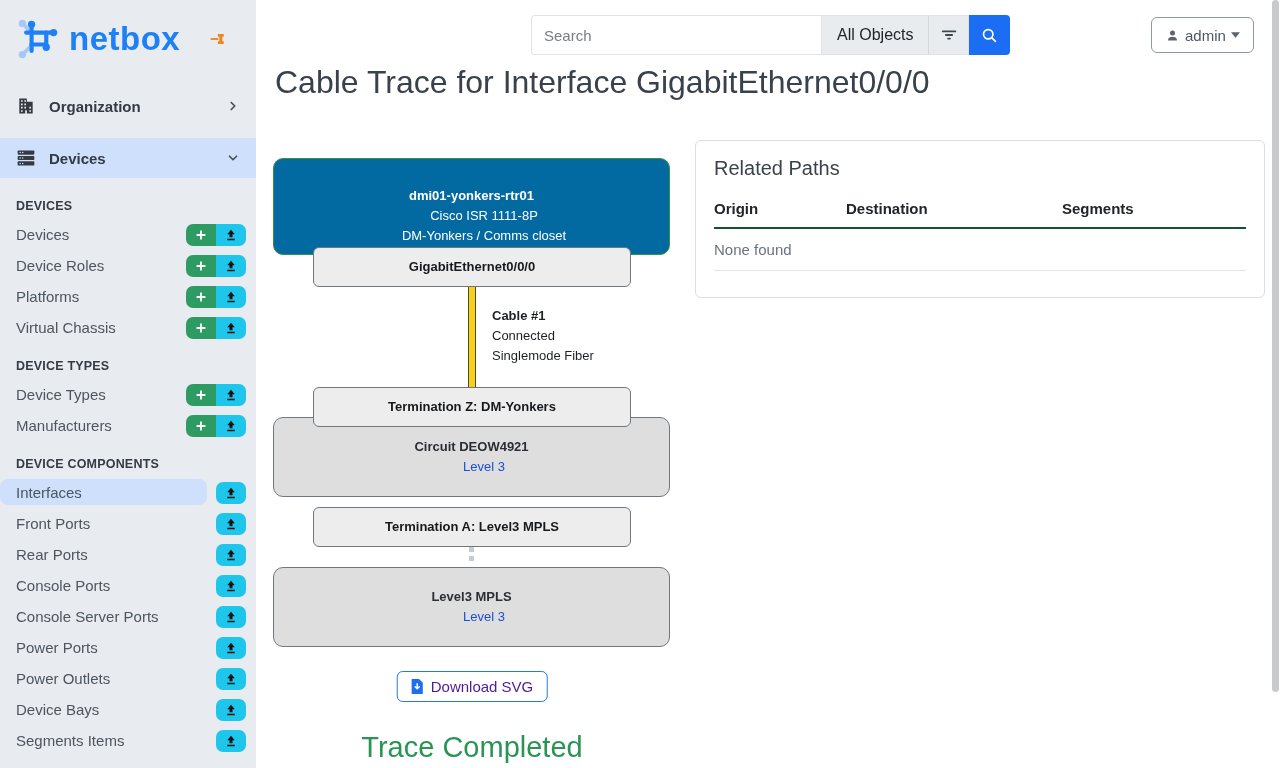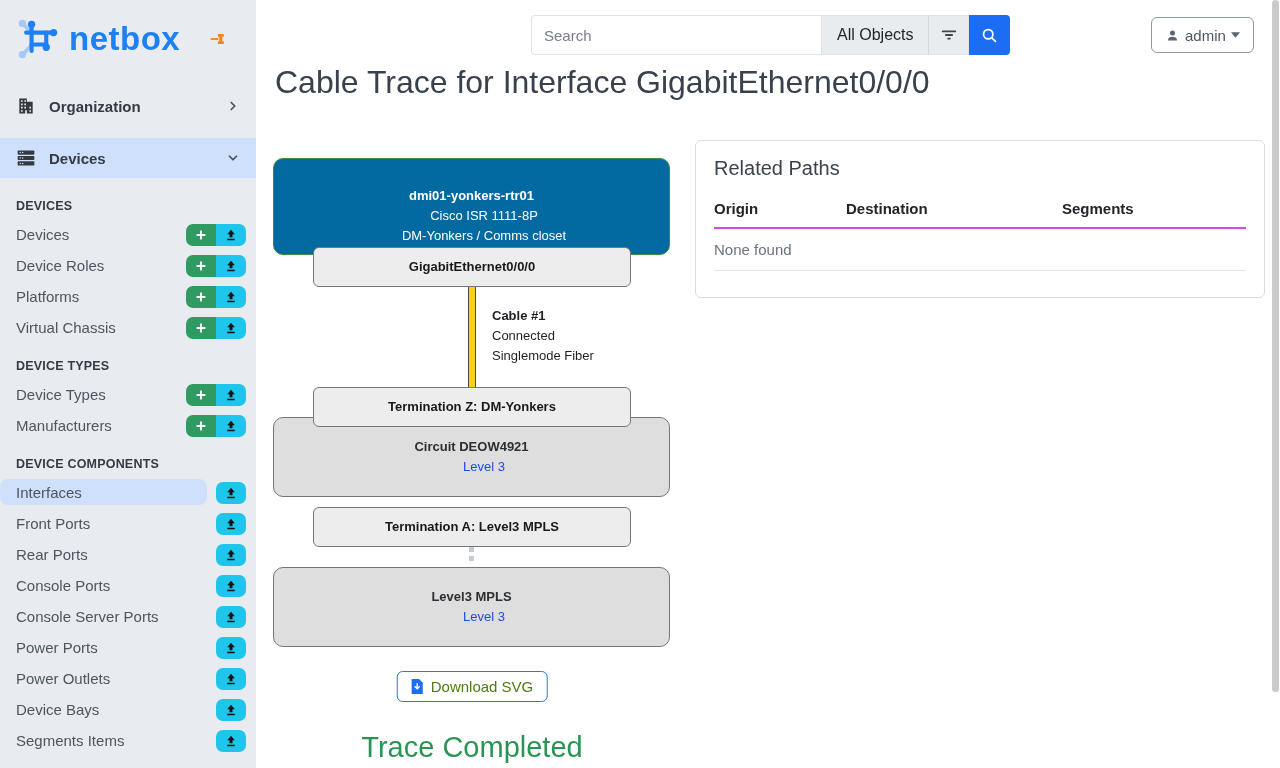--- a/index.html
+++ b/index.html
@@ -103,7 +103,7 @@
   .card-title { font-size:20px; color:#3a434d; margin-bottom:16px; }
   .card table { width:100%; border-collapse:collapse; }
   .card th { text-align:left; font-size:15px; font-weight:bold; color:#212529;
-          padding:4px 0 10px; border-bottom:2px solid #d946ef; }
+          padding:4px 0 10px; border-bottom:2px solid #14532d; }
   .card th:nth-child(1){ width:132px; } .card th:nth-child(2){ width:216px; }
   .card td { font-size:15px; color:#6a737d; padding:12px 0; border-bottom:1px solid #e4e8ec; }
 </style>

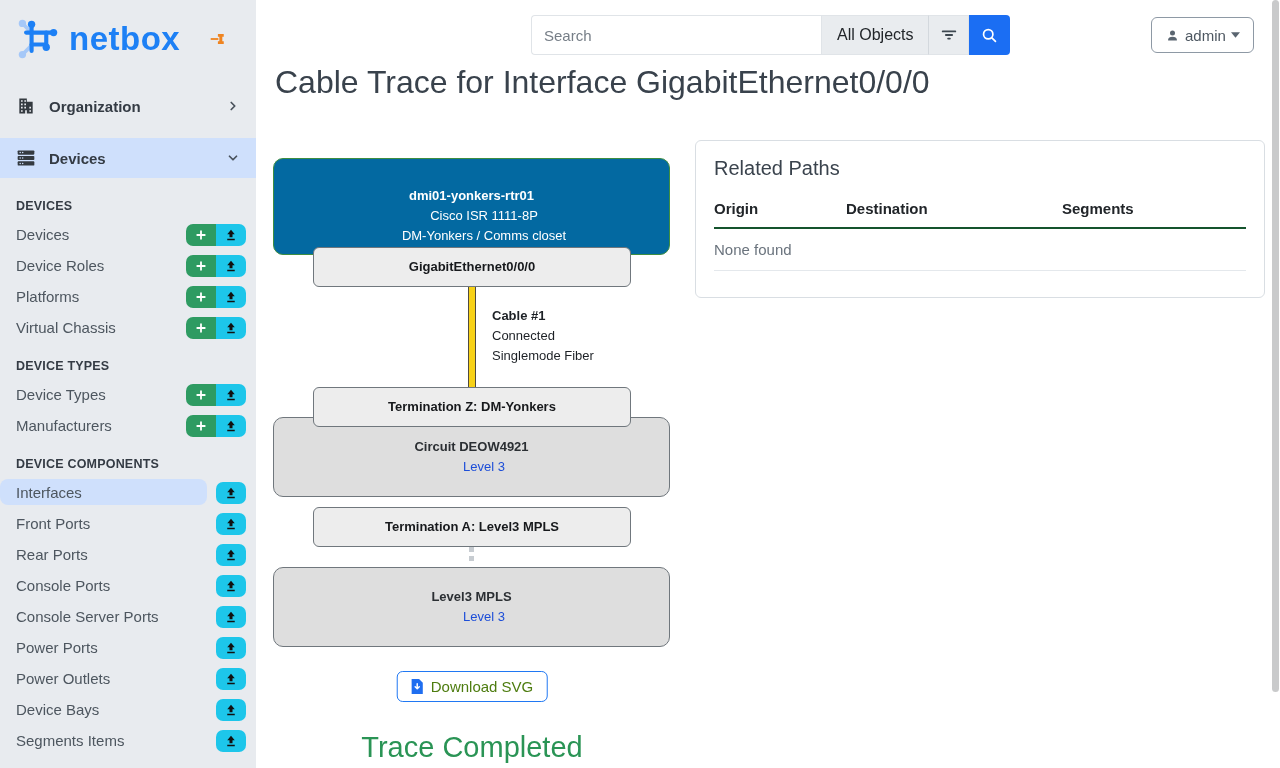--- a/index.html
+++ b/index.html
@@ -92,7 +92,7 @@
           background:repeating-linear-gradient(to bottom, #c7ccd1 0 5px, transparent 5px 9px); }
   .download-btn { position:absolute; top:513px; left:50%; transform:translateX(-50%);
           height:31px; padding:0 13px; display:inline-flex; align-items:center; gap:7px;
-          background:#fff; border:1px solid #2078f3; border-radius:6px; color:#4d7c0f;
+          background:#fff; border:1px solid #2078f3; border-radius:6px; color:#4c1d95;
           font-size:15px; cursor:pointer; font-family:"Liberation Sans", sans-serif; white-space:nowrap; }
   .trace-status { position:absolute; top:573px; left:0; width:100%; text-align:center;
           font-size:29px; color:#2a9455; }

